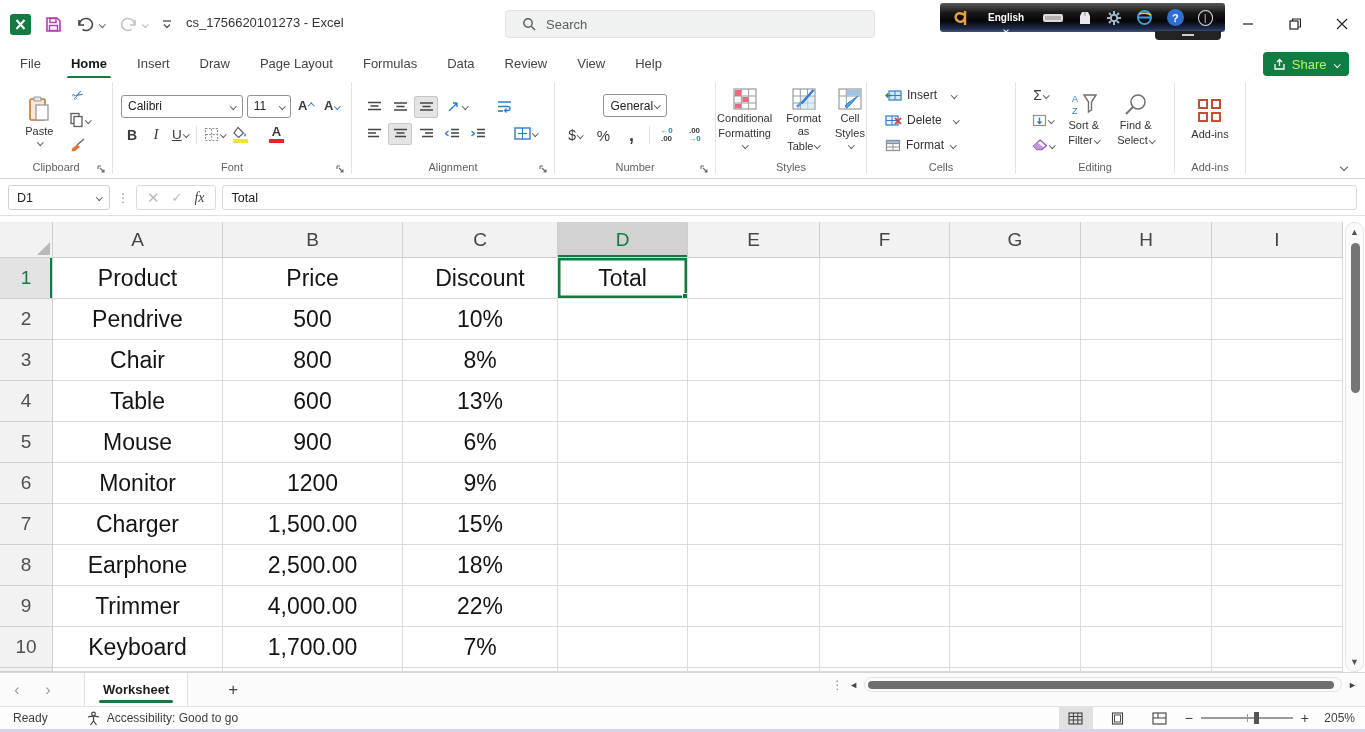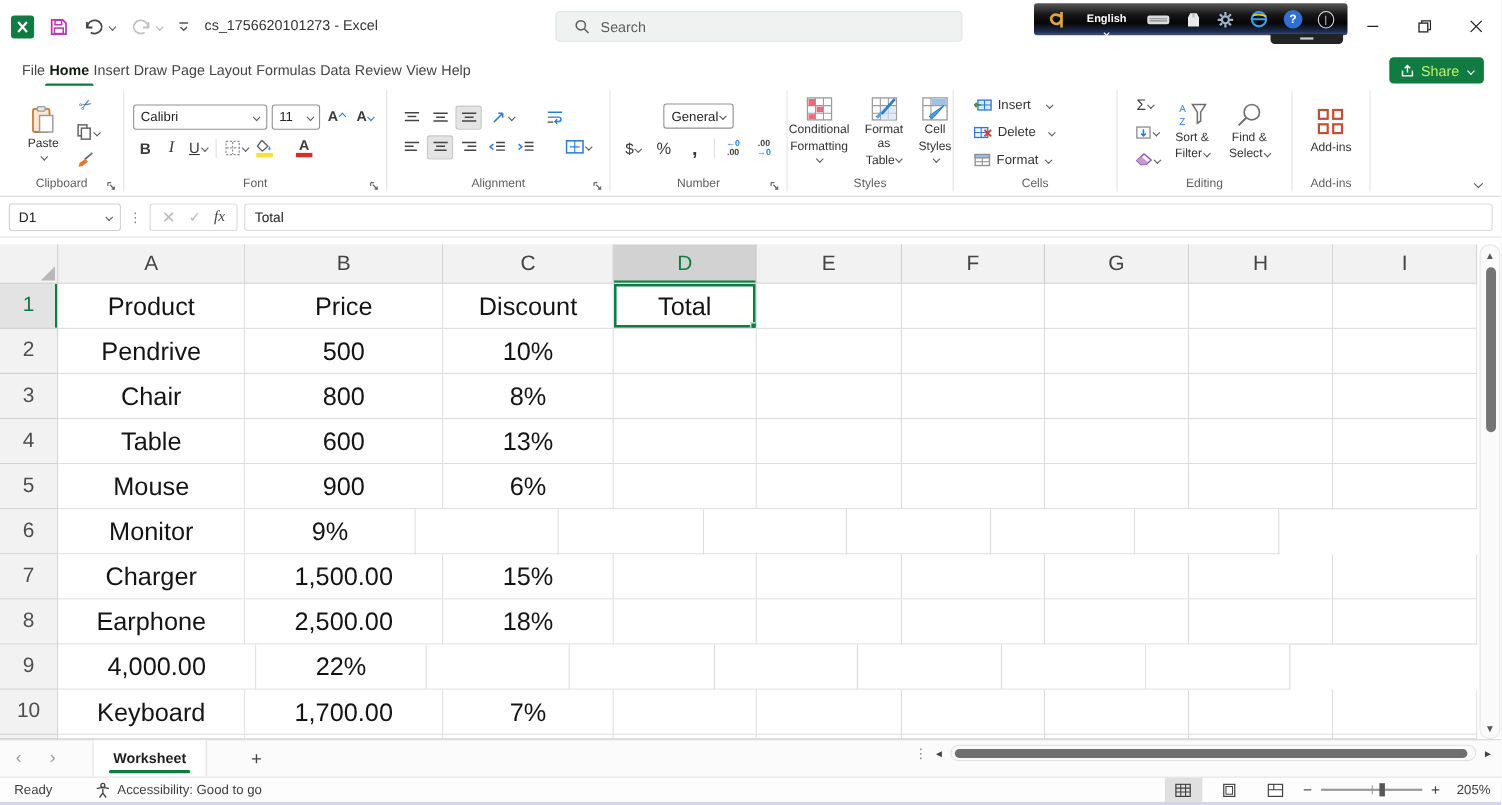--- a/index.html
+++ b/index.html
@@ -28,7 +28,7 @@
   .lb-grip::after { content:""; position:absolute; left:50%; top:3px; transform:translateX(-50%); width:12px; height:2px; background:#cfcfcf; }
 
   
-  .tabsrow { position:absolute; left:0; top:48px; width:100%; height:30px; background:#fff; display:flex; align-items:center; padding-left:18px; }
+  .tabsrow { position:absolute; left:0; top:48px; width:100%; height:30px; background:#fff; display:flex; align-items:center; padding-left:18px; gap:26px; }
   .rtab { font-size:13px; color:#444; padding:5px 2px; position:relative; cursor:default; }
   .rtab.active { color:#0f1b11; font-weight:bold; }
   .rtab.active::after { content:""; position:absolute; left:-2px; right:-2px; bottom:-3px; height:3px; background:#107c41; border-radius:2px; }

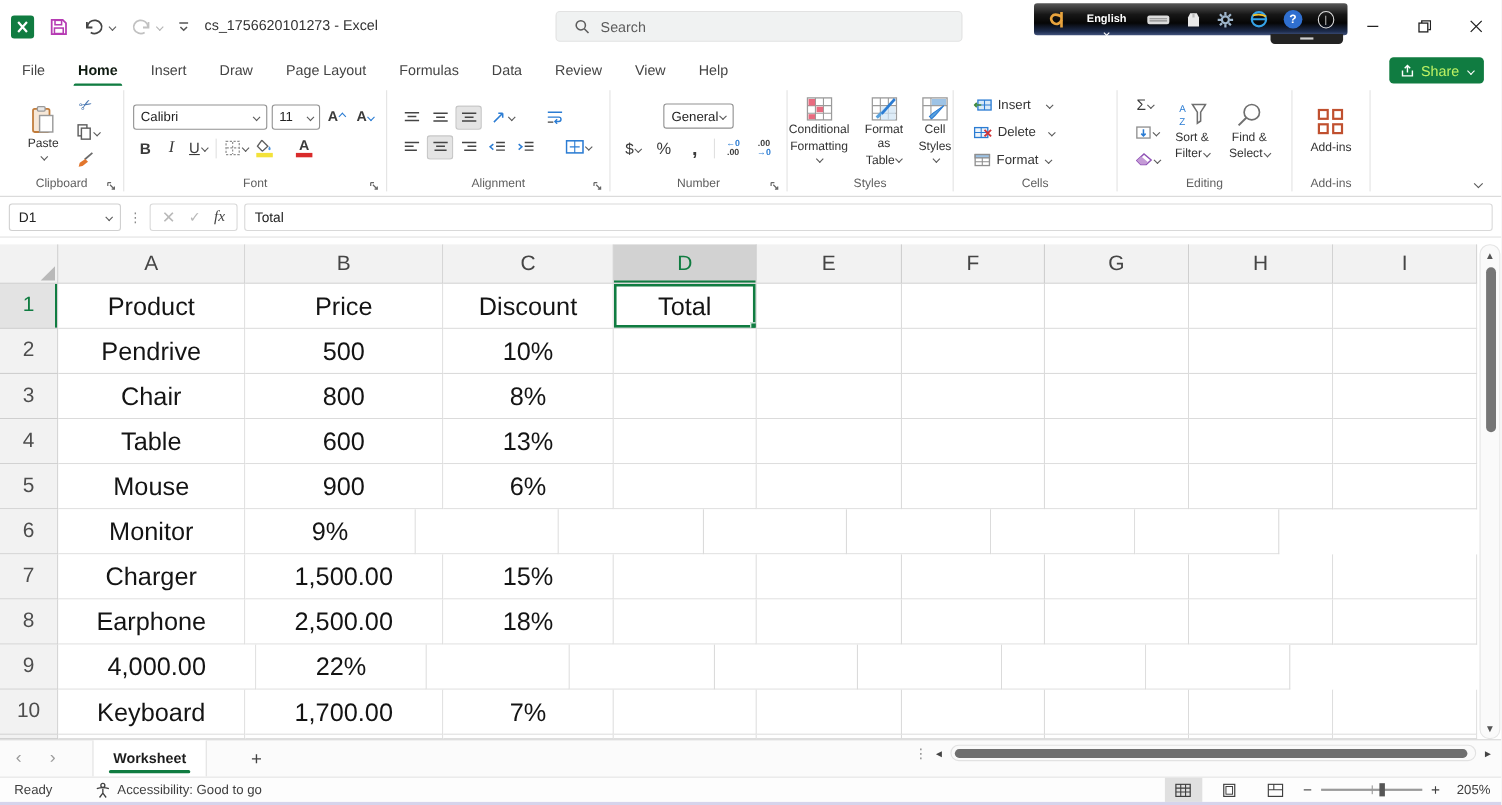--- a/index.html
+++ b/index.html
@@ -708,6 +708,7 @@
     <div class="grow">
         <div class="c w0 rn">6</div>
         <div class="c wA">Monitor</div>
+        <div class="c wB">1200</div>
         <div class="c wC">9%</div>
         <div class="c wD"></div>
         <div class="c wE"></div>

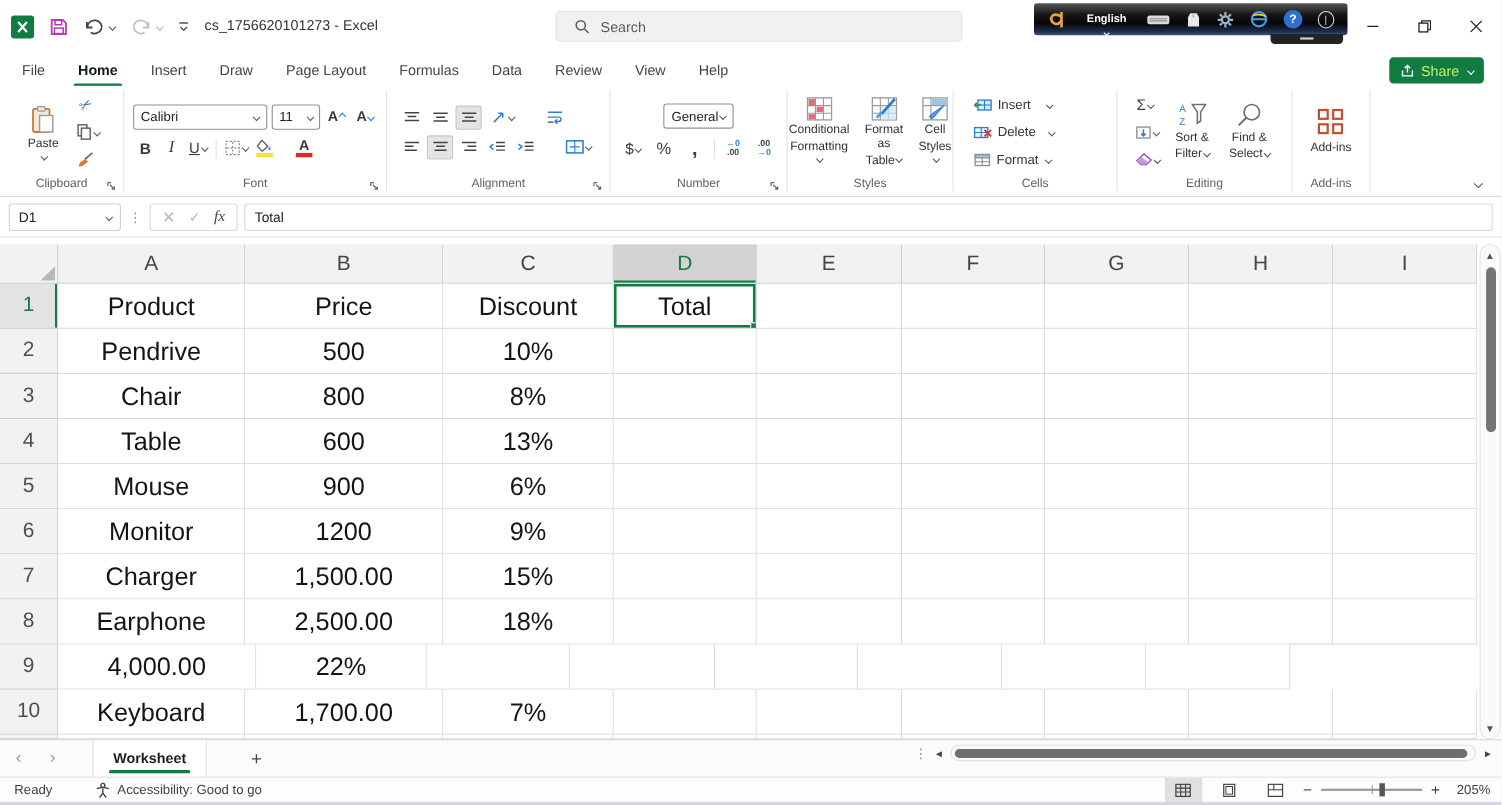--- a/index.html
+++ b/index.html
@@ -743,6 +743,7 @@
       </div>
     <div class="grow">
         <div class="c w0 rn">9</div>
+        <div class="c wA">Trimmer</div>
         <div class="c wB">4,000.00</div>
         <div class="c wC">22%</div>
         <div class="c wD"></div>

